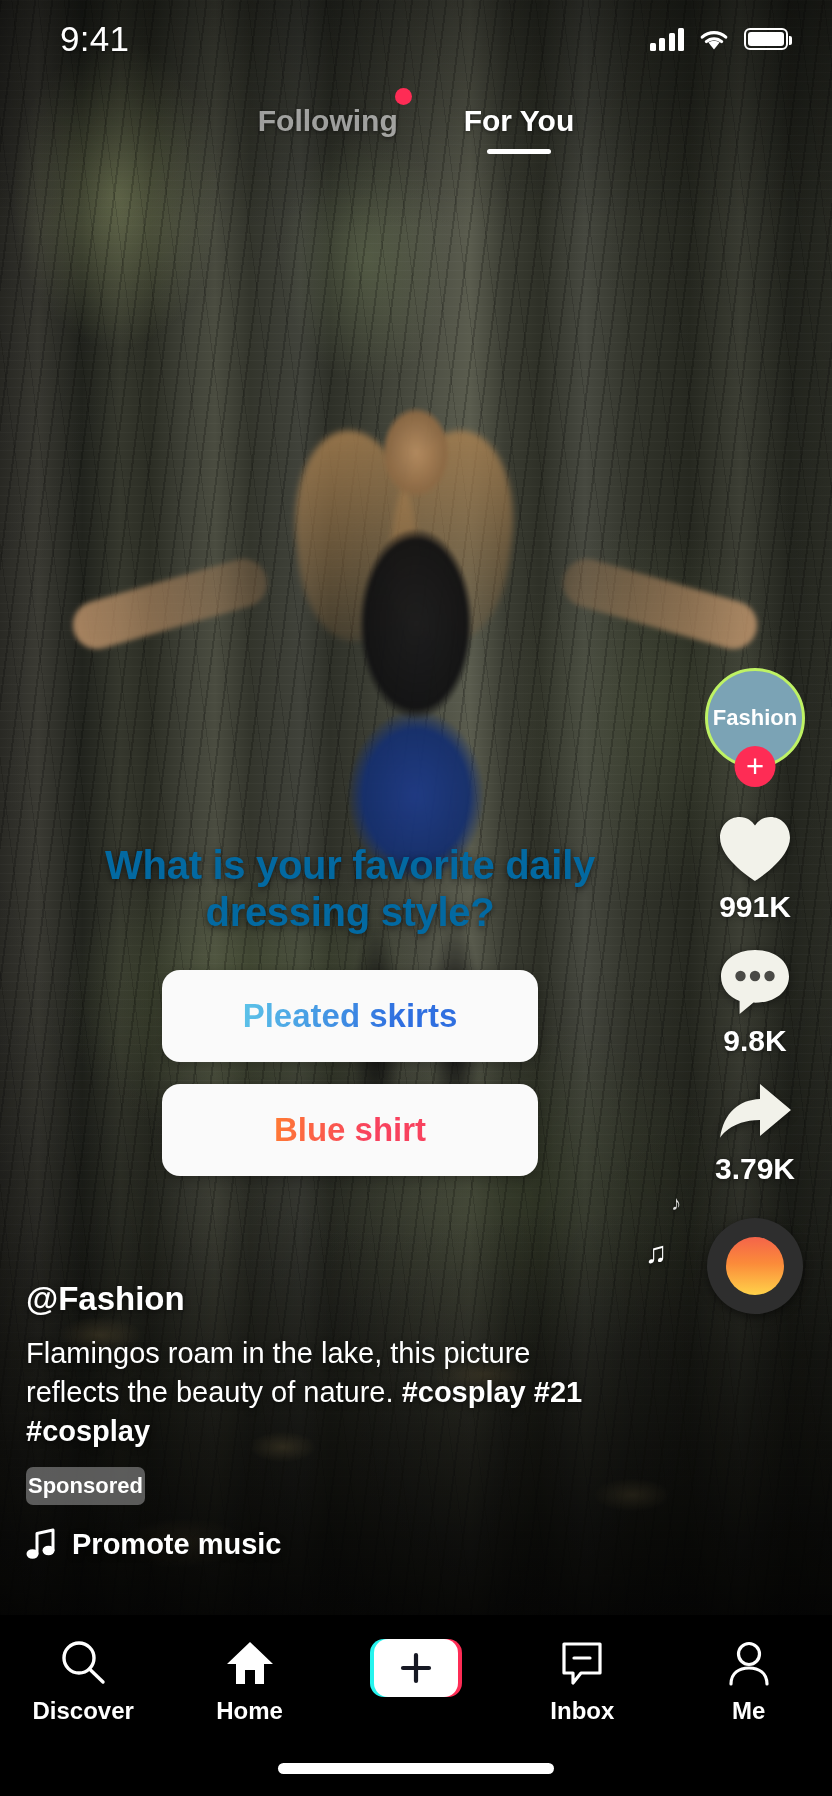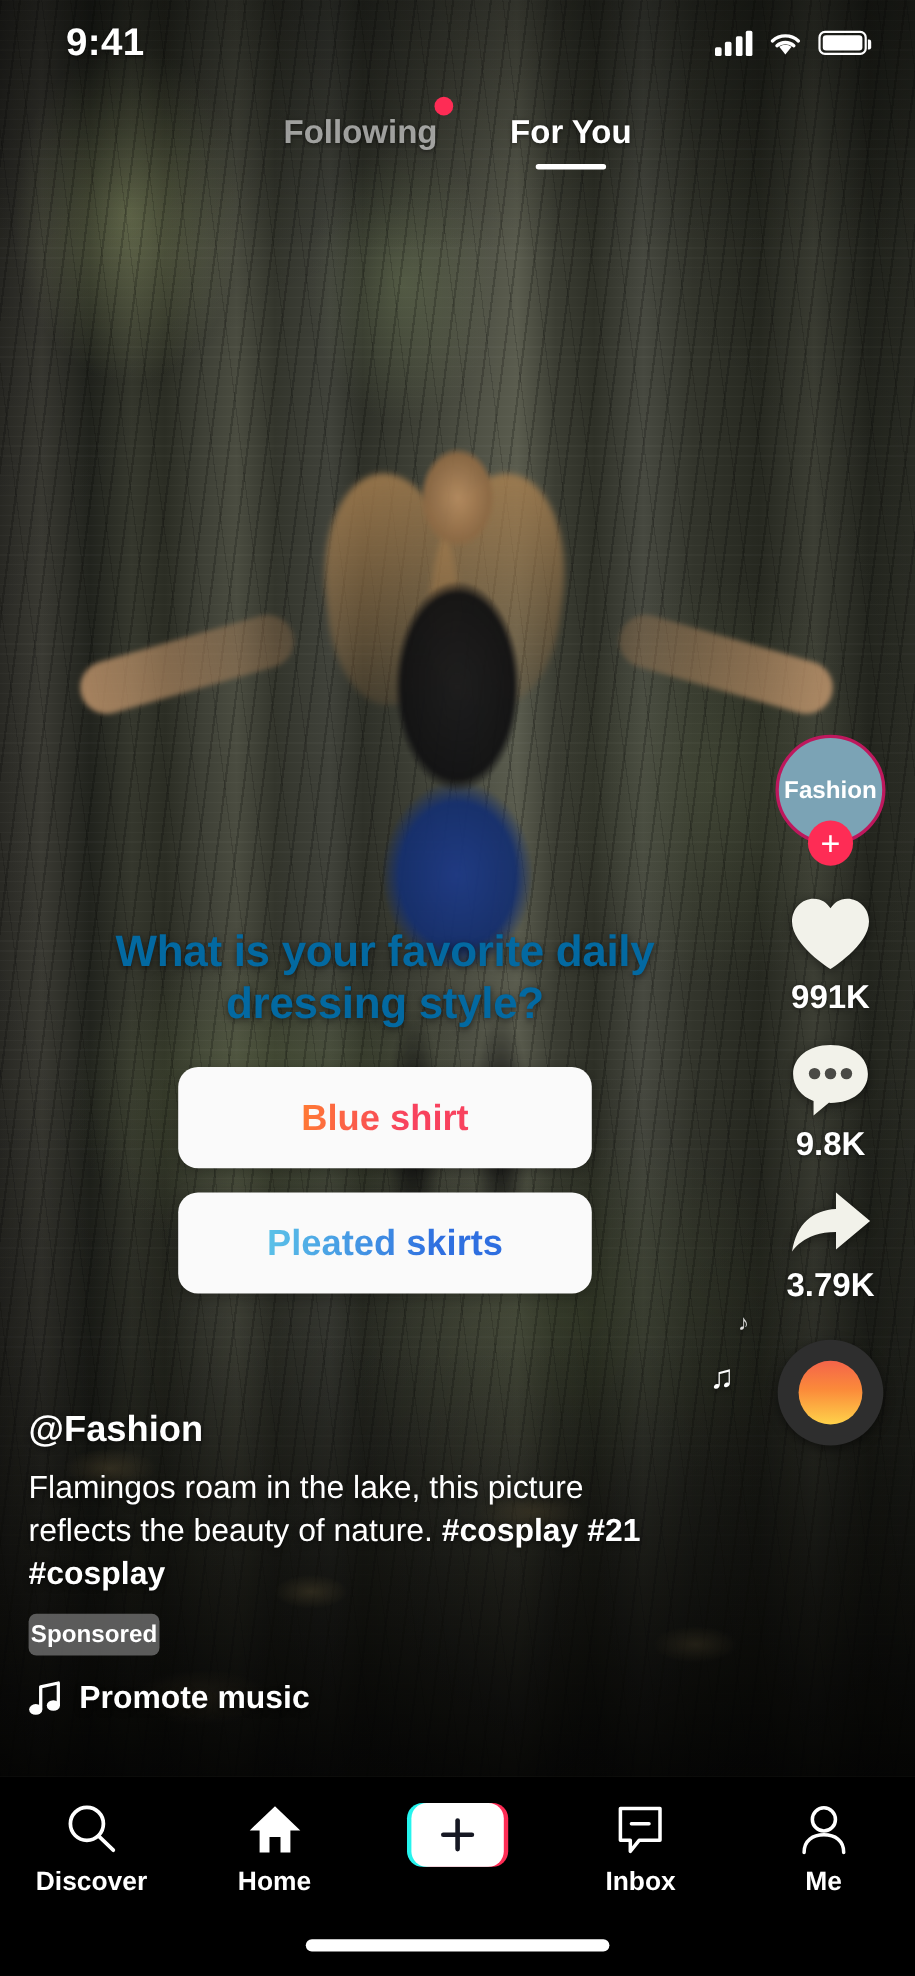--- a/index.html
+++ b/index.html
@@ -108,7 +108,7 @@
     z-index:40;
   }
   .status-time {
-    color:#fff; font-size:35px; font-weight:700;
+    color:#fff; font-size:35px; font-weight:400;
     letter-spacing:0.3px;
     text-shadow:0 1px 3px rgba(0,0,0,0.55);
   }

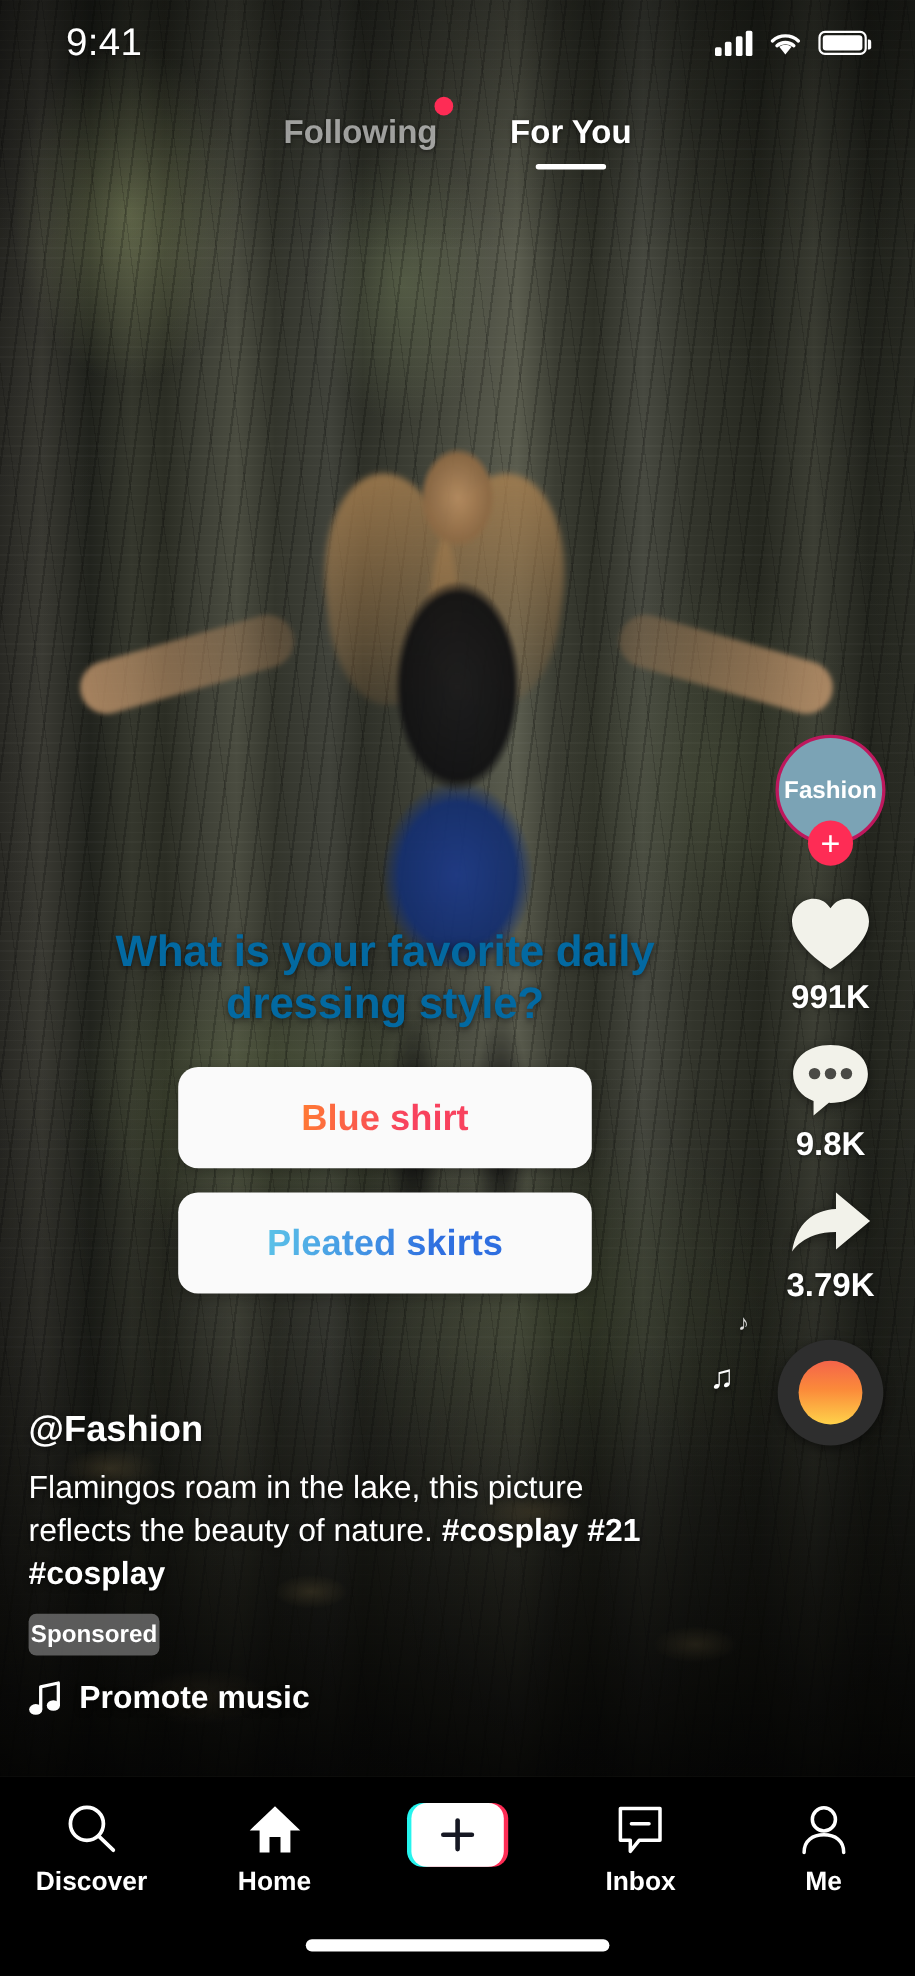--- a/index.html
+++ b/index.html
@@ -210,7 +210,7 @@
   .avatar {
     width:100px; height:100px; border-radius:50%;
     background:#7ba3b5;
-    border:3px solid #be185d;
+    border:3px solid #bef264;
     display:flex; align-items:center; justify-content:center;
     color:#fff; font-size:22px; font-weight:700;
     overflow:hidden;

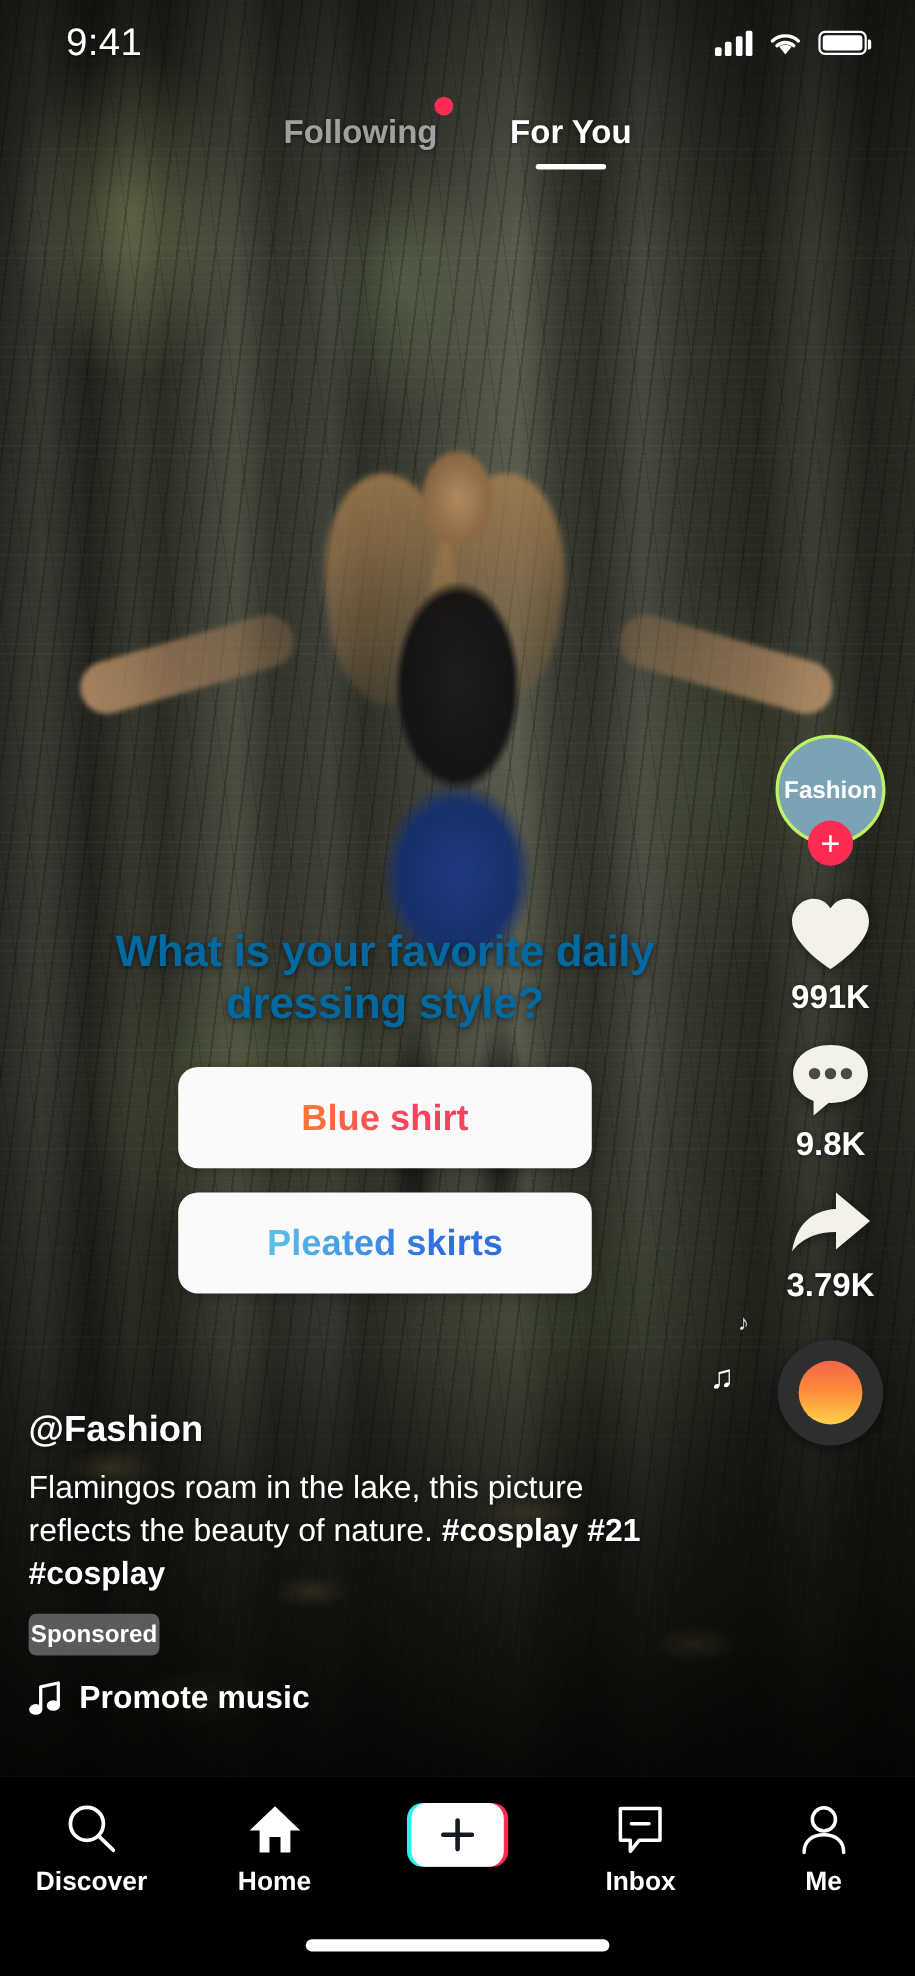--- a/index.html
+++ b/index.html
@@ -379,10 +379,10 @@
     <div class="poll-question">What is your favorite daily dressing style?</div>
     <div class="poll-options">
       <div class="poll-option">
-        <span class="opt-grad-warm">Blue shirt</span>
+        <span class="opt-grad-cool">Pleated skirts</span>
       </div>
       <div class="poll-option">
-        <span class="opt-grad-cool">Pleated skirts</span>
+        <span class="opt-grad-warm">Blue shirt</span>
       </div>
     </div>
   </div>

